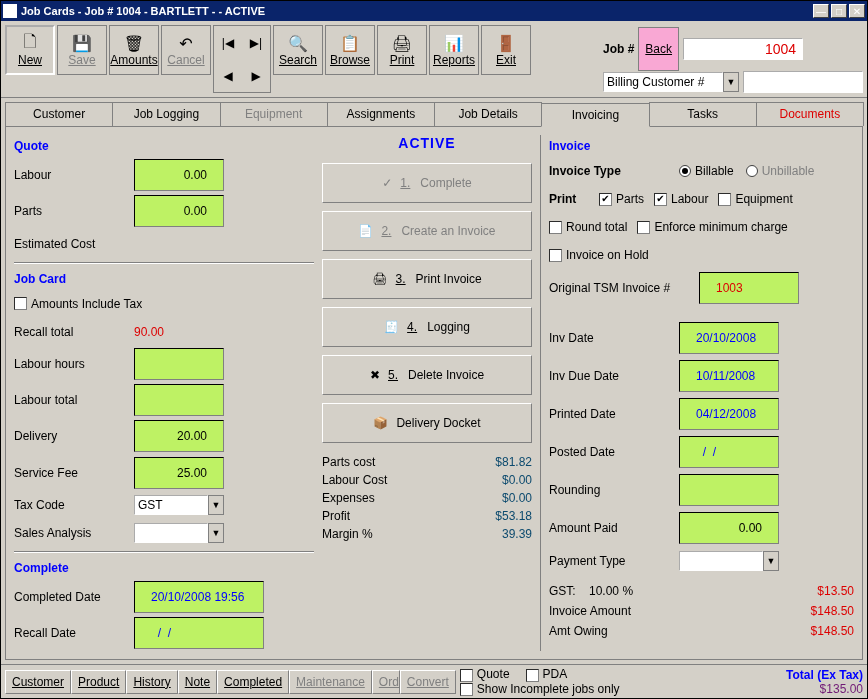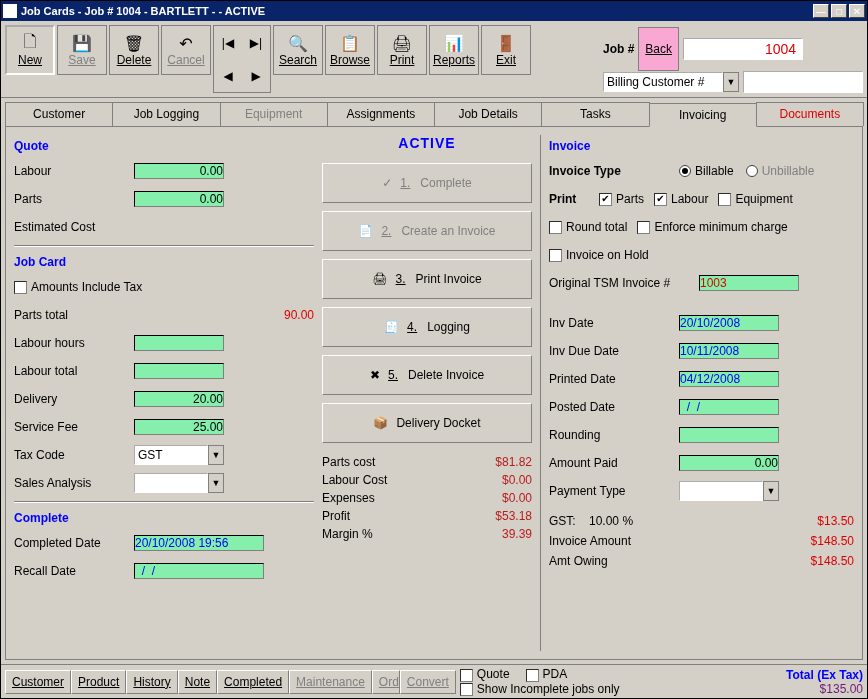--- a/index.html
+++ b/index.html
@@ -104,7 +104,7 @@
       </div>
     <div class="tbtn">
         <span class="ticon">🗑</span>
-        <span class="tlabel">Delete</span>
+        <span class="tlabel">Amounts</span>
       </div>
     <div class="tbtn disabled">
         <span class="ticon">↶</span>

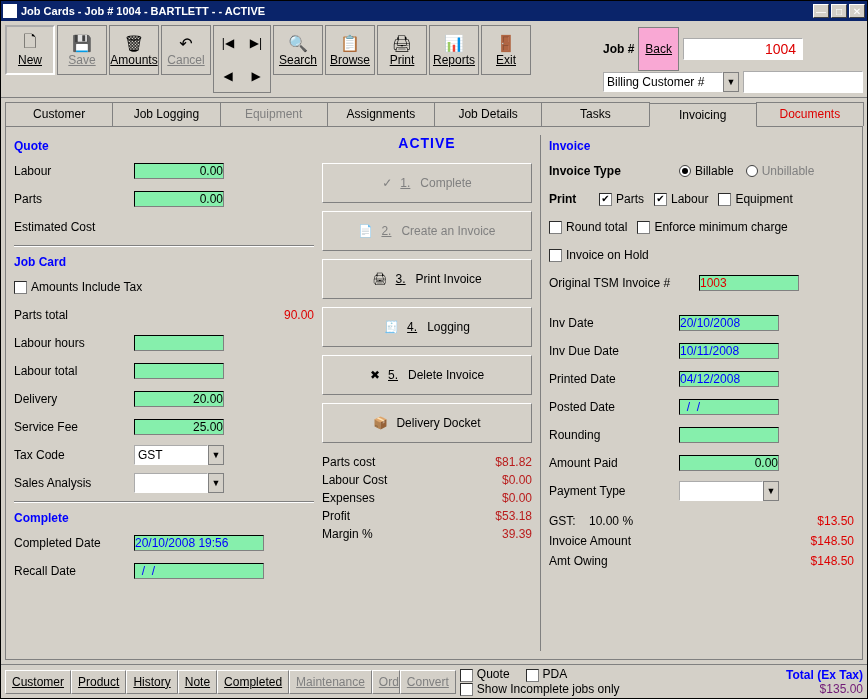--- a/index.html
+++ b/index.html
@@ -158,8 +158,8 @@
     <div class="tab disabled">Equipment</div>
     <div class="tab">Assignments</div>
     <div class="tab">Job Details</div>
+    <div class="tab active">Invoicing</div>
     <div class="tab">Tasks</div>
-    <div class="tab active">Invoicing</div>
     <div class="tab red">Documents</div>
   </div>
 

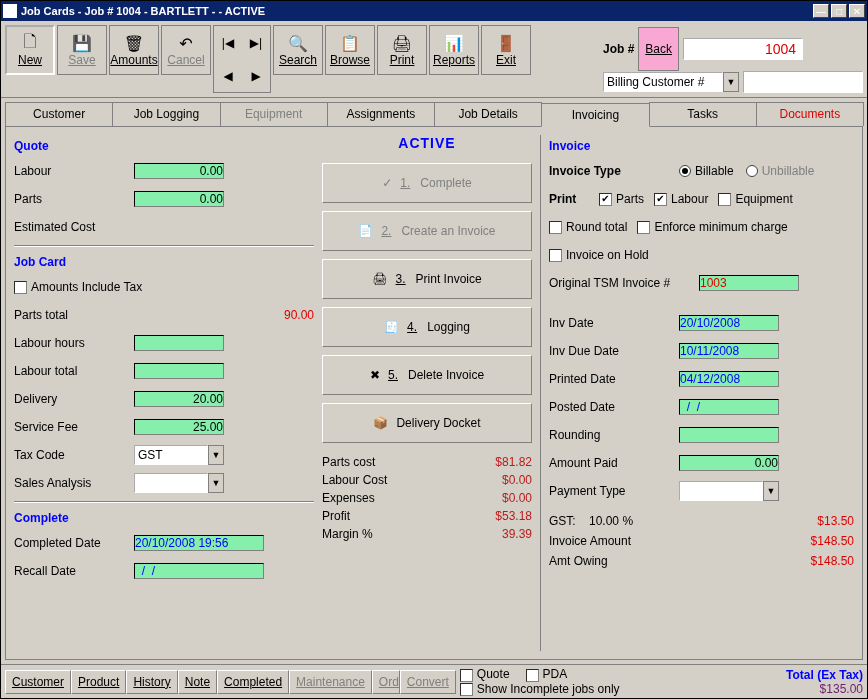--- a/index.html
+++ b/index.html
@@ -46,7 +46,7 @@
   .frow { display:flex; align-items:center; margin:3px 0; min-height:22px; }
   .frow .flabel { width:120px; }
   .frow .fval { flex:1; text-align:right; }
-  .inp { height:16px; border:1px inset #808080; border-top-color:#404040; border-left-color:#404040; background:#86efac; padding:1px 0; text-align:right; width:90px; }
+  .inp { height:32px; border:1px inset #808080; border-top-color:#404040; border-left-color:#404040; background:#bef264; padding:1px 16px; text-align:right; width:90px; }
   .inp.left { text-align:left; }
   .red { color:#d00; }
   .blue { color:#00f; }

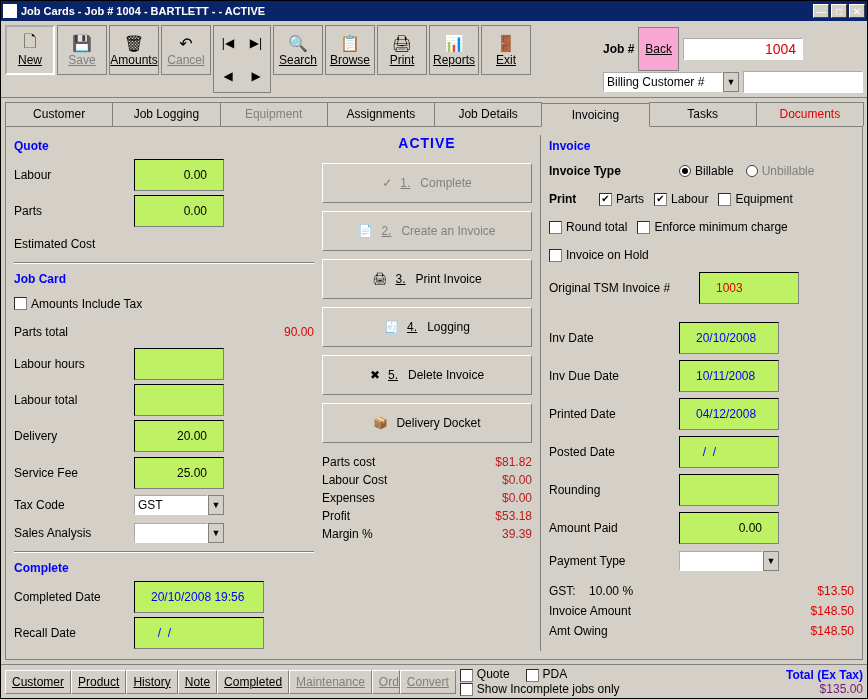--- a/index.html
+++ b/index.html
@@ -185,7 +185,7 @@
           <span>Amounts Include Tax</span>
         </div>
       <div class="frow">
-          <span class="flabel">Parts total</span>
+          <span class="flabel">Recall total</span>
           <span class="fval red">90.00</span>
         </div>
       <div class="frow">

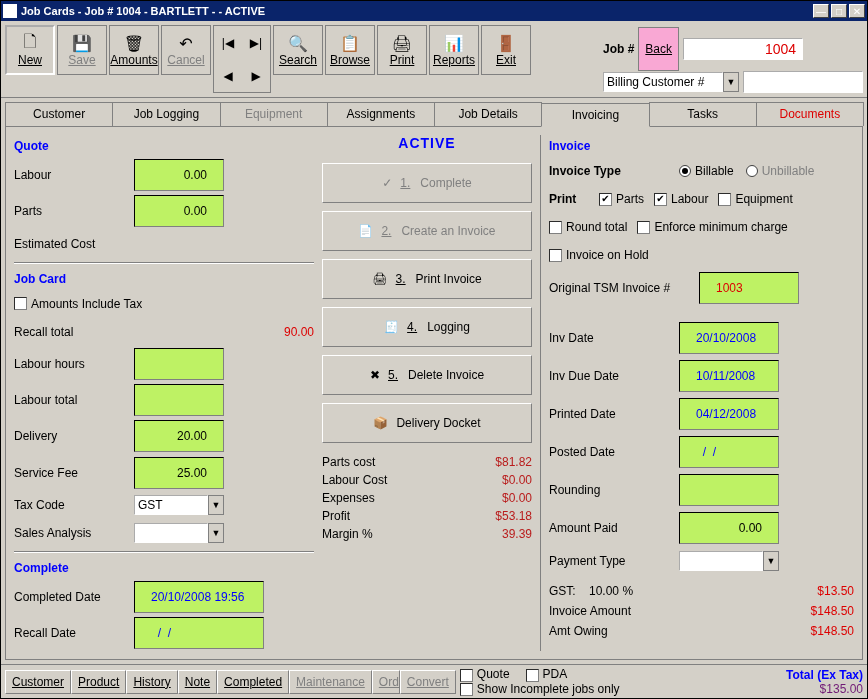--- a/index.html
+++ b/index.html
@@ -45,7 +45,7 @@
 
   .frow { display:flex; align-items:center; margin:3px 0; min-height:22px; }
   .frow .flabel { width:120px; }
-  .frow .fval { flex:1; text-align:right; }
+  .frow .fval { flex:1; }
   .inp { height:32px; border:1px inset #808080; border-top-color:#404040; border-left-color:#404040; background:#bef264; padding:1px 16px; text-align:right; width:90px; }
   .inp.left { text-align:left; }
   .red { color:#d00; }

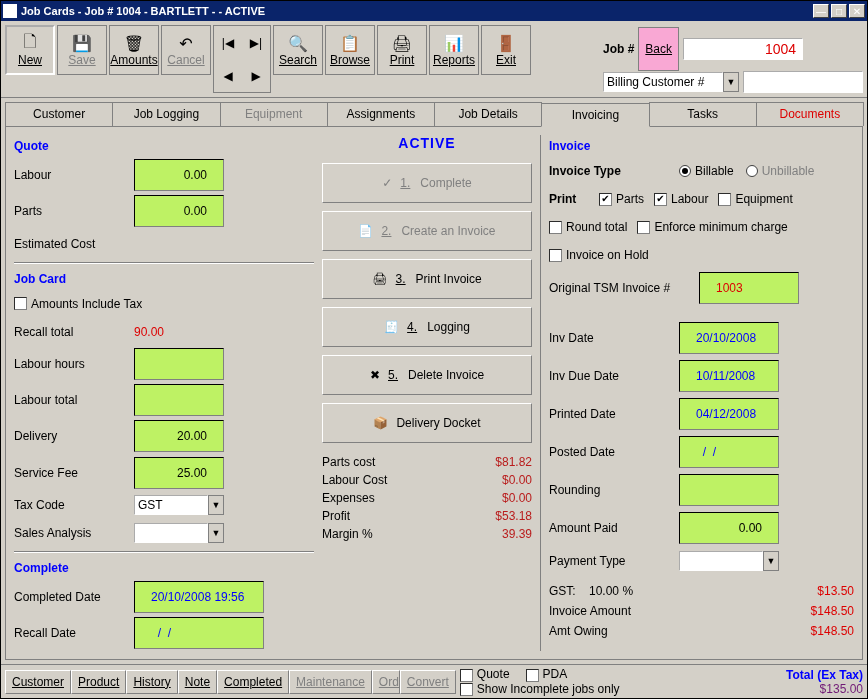--- a/index.html
+++ b/index.html
@@ -63,7 +63,7 @@
   .status-active { color:#00f; font-weight:bold; text-align:center; font-size:14px; letter-spacing:1px; margin-bottom:8px; }
 
   .cost-row { display:flex; justify-content:space-between; margin:2px 0; }
-  .cost-row .cv { color:#b91c1c; }
+  .cost-row .cv { color:#0c4a6e; }
 
   .inv-grid .frow .flabel { width:130px; }
   .inv-grid .inp { width:100px; text-align:left; }

